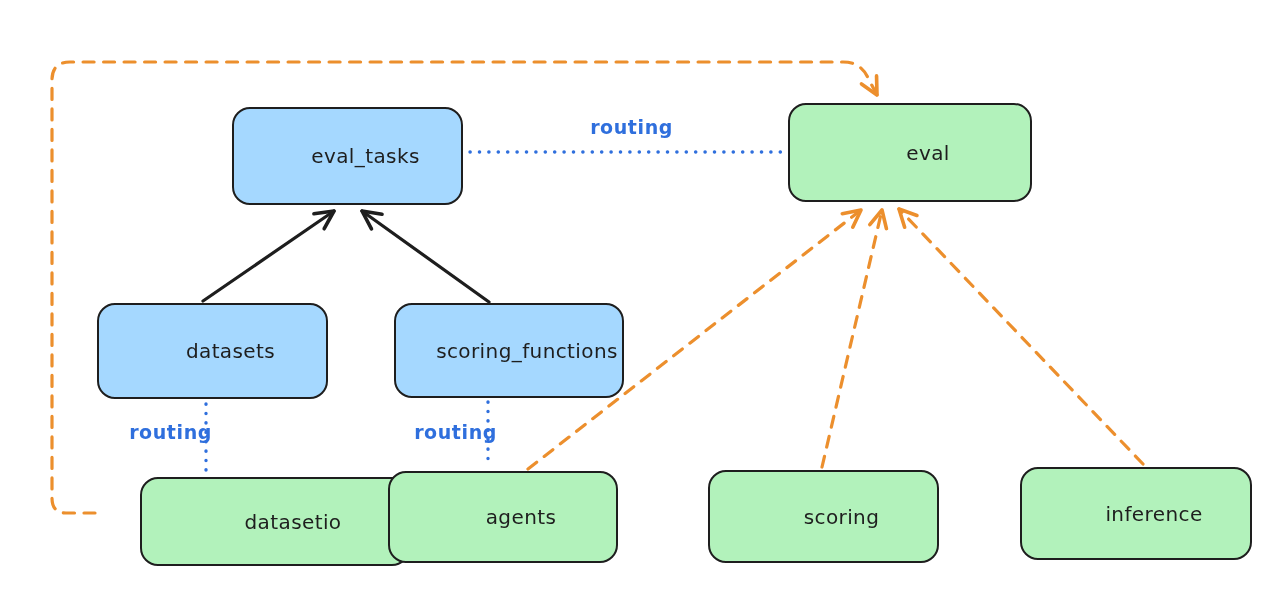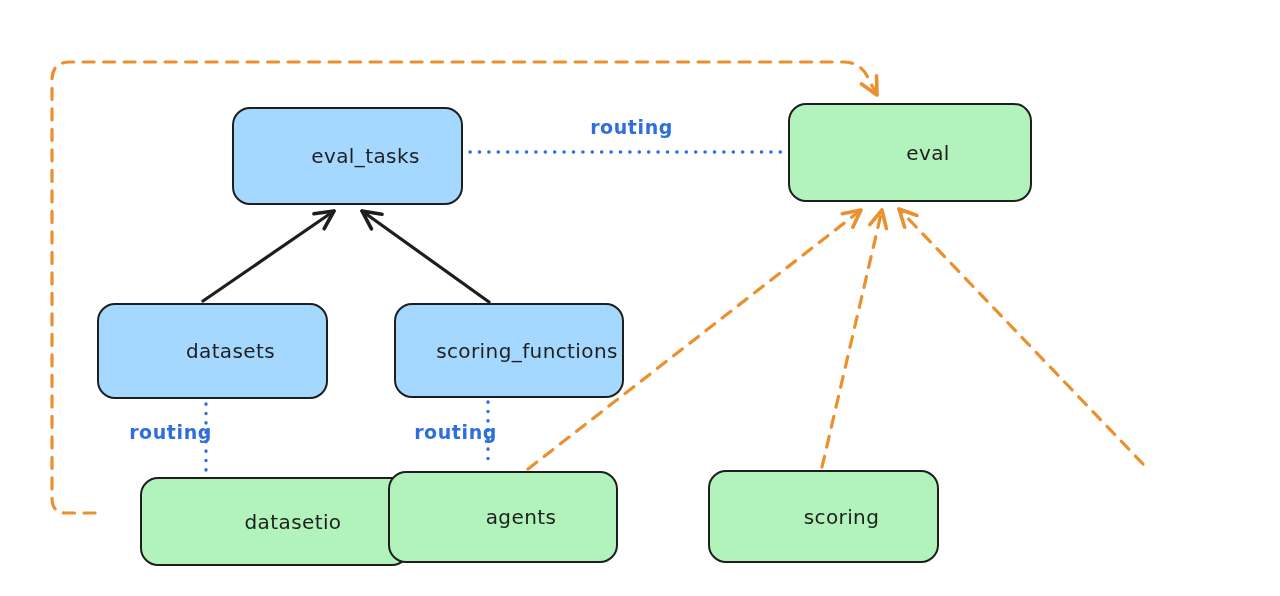--- a/index.html
+++ b/index.html
@@ -109,6 +109,9 @@
   <div class="node green node-agents">
     <span>scoring</span>
   </div>
+  <div class="node green node-inference">
+    <span>inference</span>
+  </div>
 
   <div class="edge-label edge-label-top">routing</div>
   <div class="edge-label edge-label-left">routing</div>

